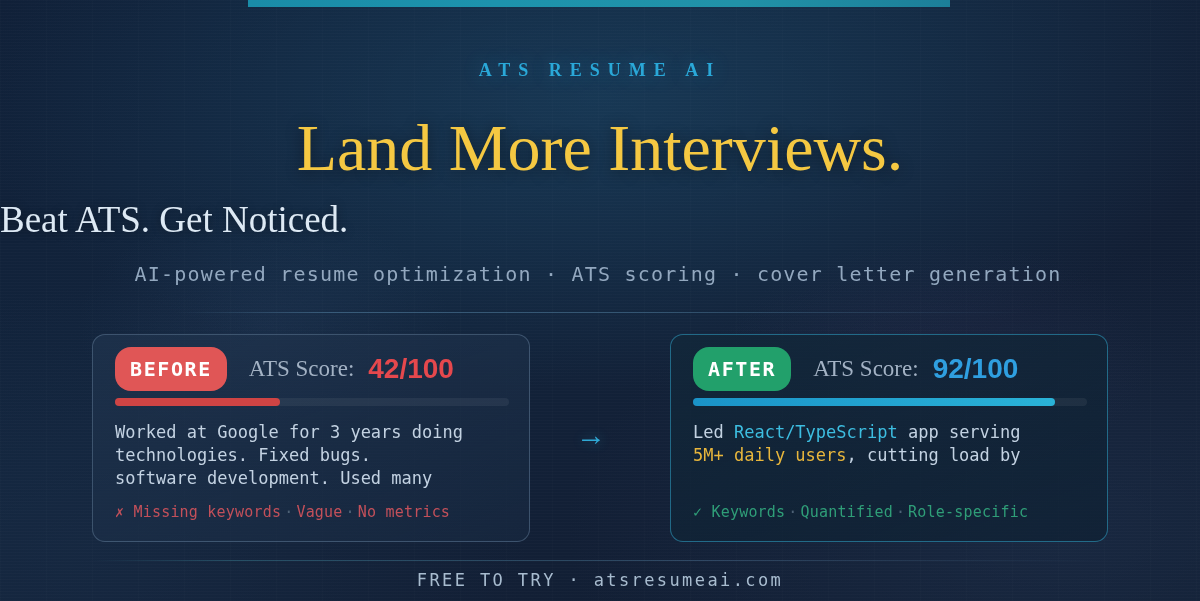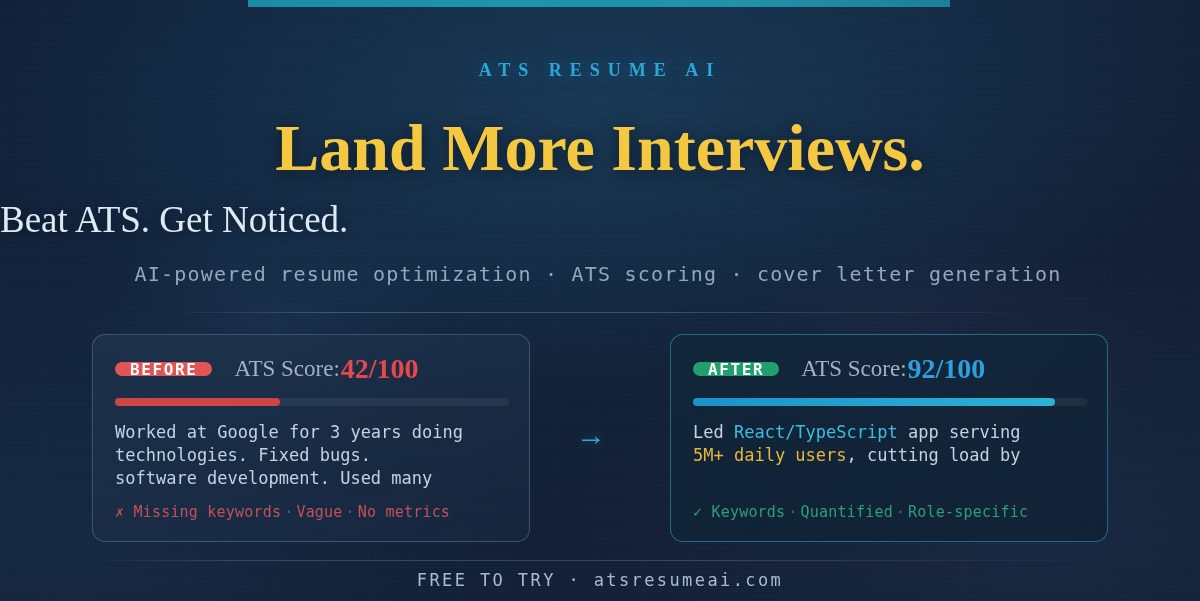--- a/index.html
+++ b/index.html
@@ -82,7 +82,7 @@
     top: 110px;
     text-align: center;
     font-family: "Liberation Serif", serif;
-    font-weight: bold;
+    font-weight: normal;
     font-size: 66px;
     line-height: 76px;
     color: #f5c842;

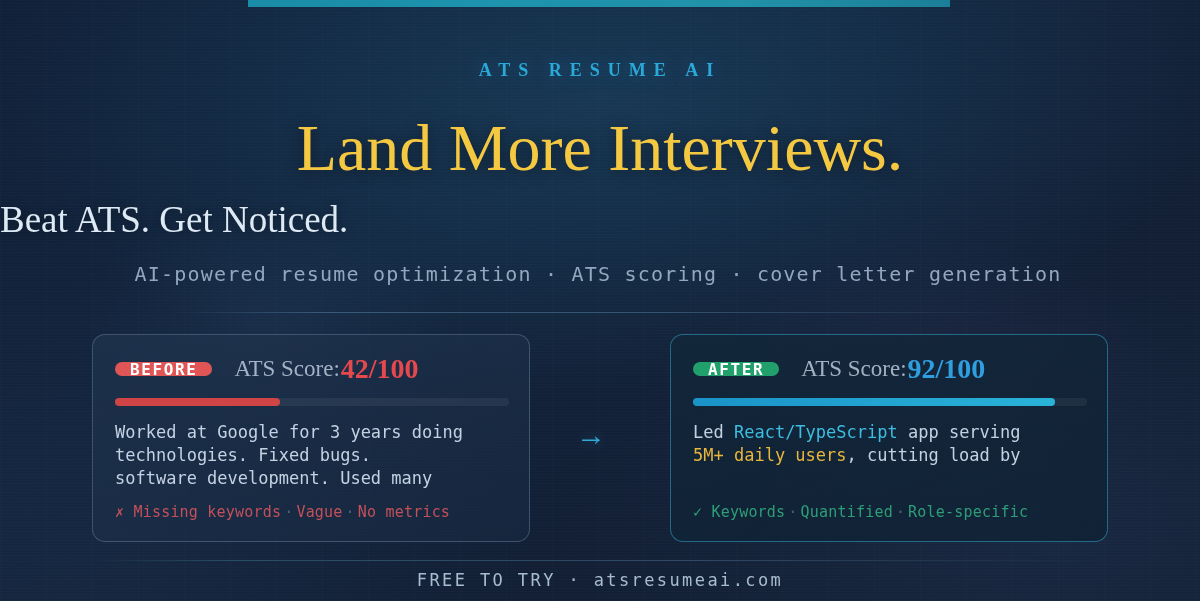--- a/index.html
+++ b/index.html
@@ -170,12 +170,12 @@
     display: inline-flex;
     align-items: center;
     justify-content: center;
-    height: 14px;
+    height: 44px;
     padding: 0 15px;
     border-radius: 16px;
     font-family: "DejaVu Sans Mono", monospace;
     font-weight: bold;
-    font-size: 16px;
+    font-size: 20px;
     letter-spacing: 1.6px;
     color: #ffffff;
   }

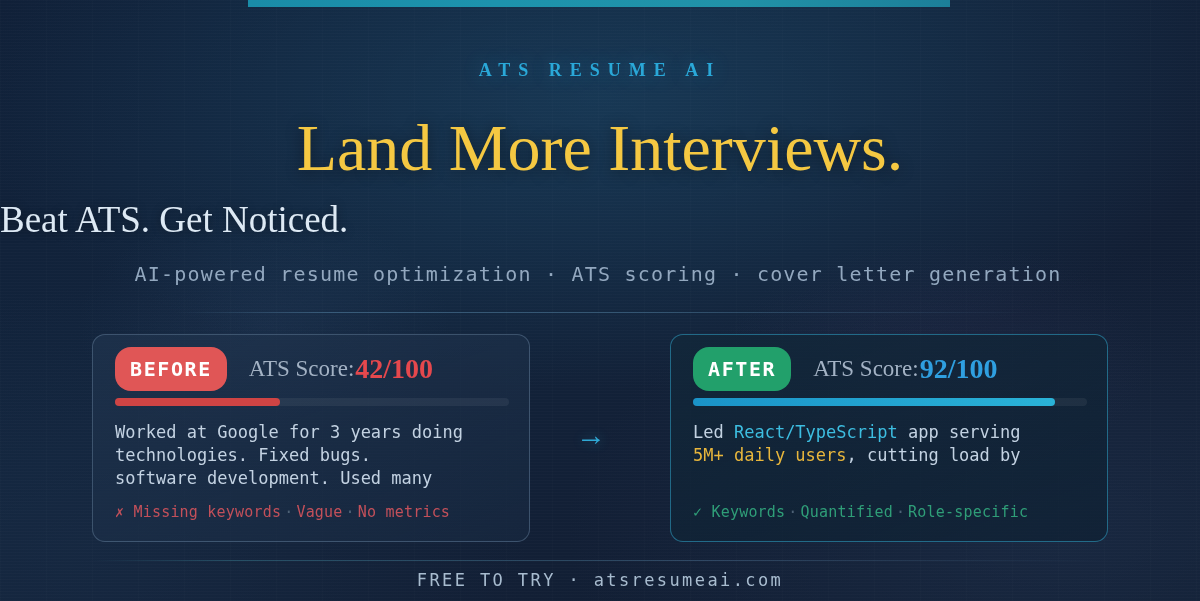--- a/index.html
+++ b/index.html
@@ -189,10 +189,10 @@
     margin-left: 22px;
   }
   .score-value {
-    font-family: Liberation Serif, serif;
+    font-family: Liberation Sans, sans-serif;
     font-weight: bold;
     font-size: 28px;
-    margin-left: 1px;
+    margin-left: 14px;
   }
   .score-value.red  { color: #e5484d; }
   .score-value.blue { color: #2f9fe0; }

